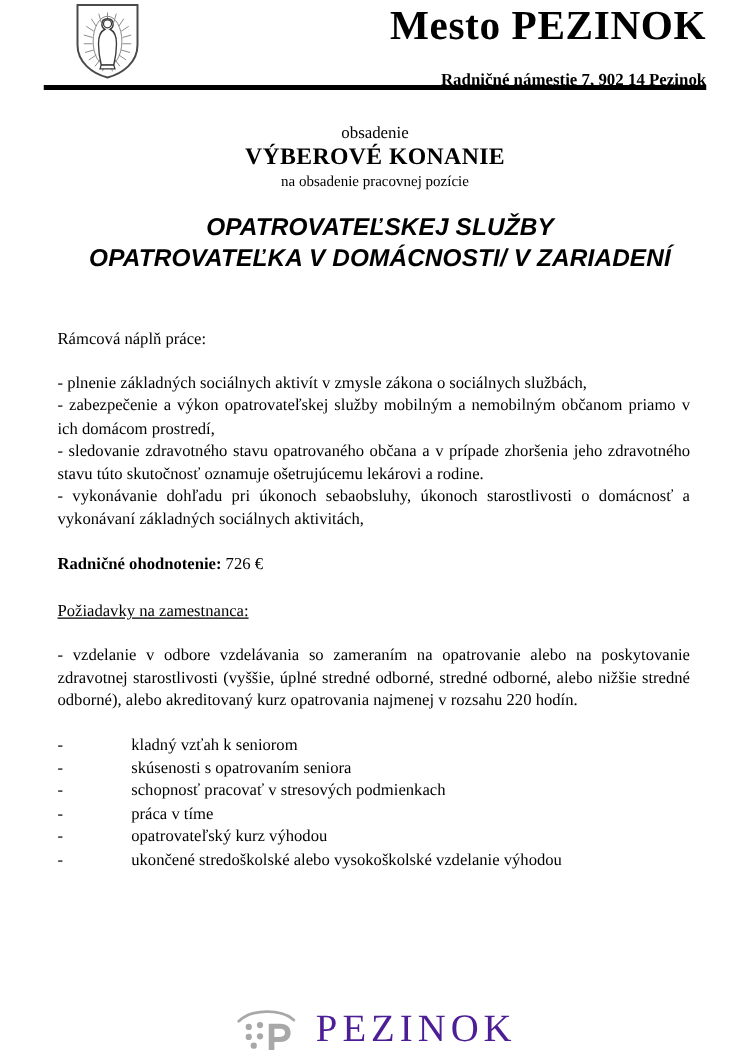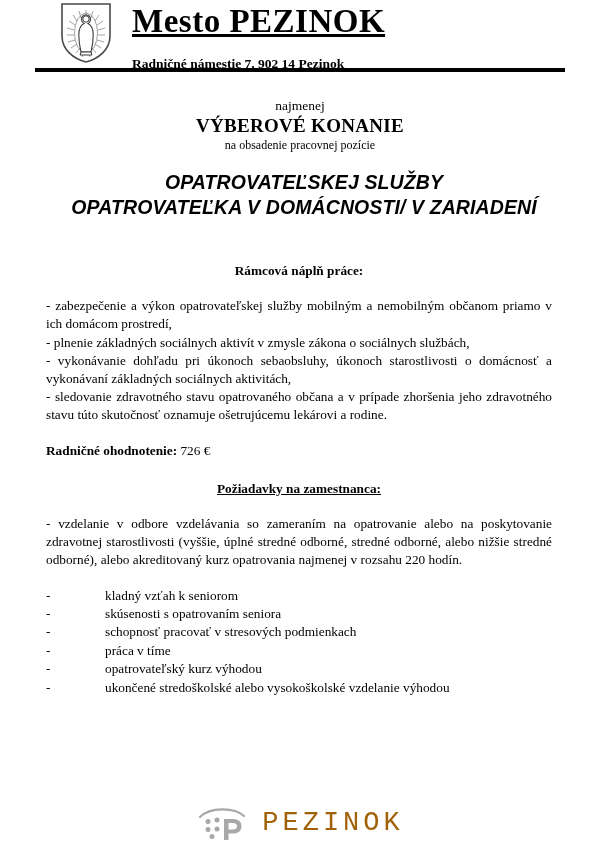--- a/index.html
+++ b/index.html
@@ -39,11 +39,10 @@
 
   .header-titles {
     position: absolute;
-    left: 132px;
+    left: 104px;
     right: 35px;
     top: 2px;
-    text-align: left;
-    text-decoration: underline;
+    text-align: right;
   }
 
   .city-title {

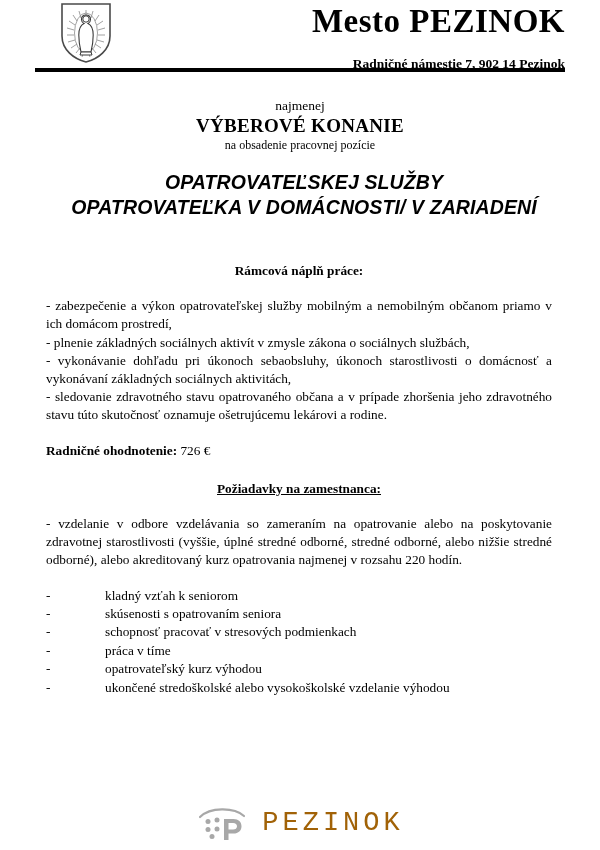--- a/index.html
+++ b/index.html
@@ -237,7 +237,7 @@
   <div class="header-rule"></div>
 
   <div class="announce">
-    <div class="line-vyhlasuje">najmenej</div>
+    <div class="line-vyhlasuje">obsadenie</div>
     <div class="line-konanie">VÝBEROVÉ KONANIE</div>
     <div class="line-pozicie">na obsadenie pracovnej pozície</div>
   </div>

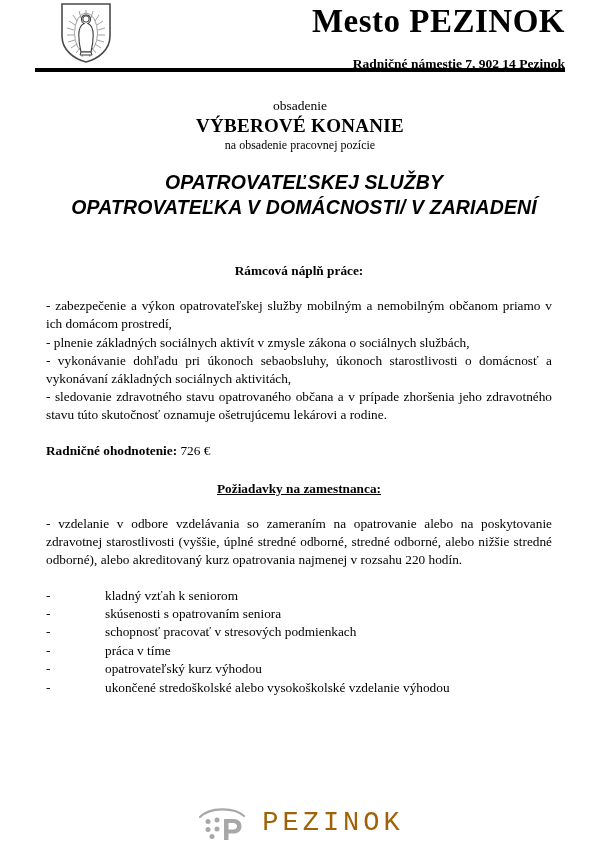--- a/index.html
+++ b/index.html
@@ -122,9 +122,8 @@
   }
 
   .b-head {
-    font-weight: bold;
-    margin: 0;
-    text-align: center;
+    font-weight: normal;
+    margin: 0;
   }
   .b-head.underline {
     text-decoration: underline;

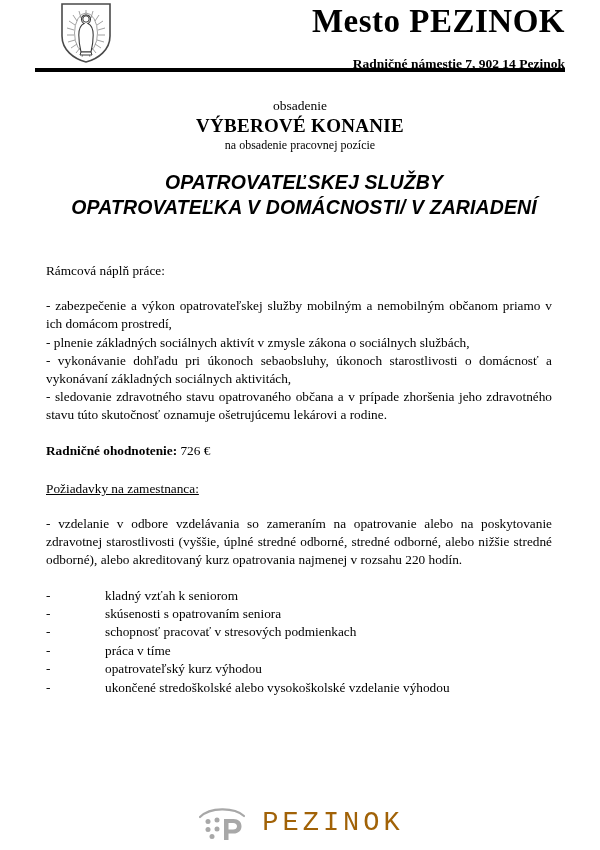--- a/index.html
+++ b/index.html
@@ -251,8 +251,8 @@
     <div class="b-head">Rámcová náplň práce:</div>
     <div class="spacer-md"></div>
 
+    <div class="para nojust">- plnenie základných sociálnych aktivít v zmysle zákona o sociálnych službách,</div>
     <div class="para">- zabezpečenie a výkon opatrovateľskej služby mobilným a nemobilným občanom priamo v ich domácom prostredí,</div>
-    <div class="para nojust">- plnenie základných sociálnych aktivít v zmysle zákona o sociálnych službách,</div>
     <div class="para">- vykonávanie dohľadu pri úkonoch sebaobsluhy, úkonoch starostlivosti o domácnosť a vykonávaní základných sociálnych aktivitách,</div>
     <div class="para">- sledovanie zdravotného stavu opatrovaného občana a v prípade zhoršenia jeho zdravotného stavu túto skutočnosť oznamuje ošetrujúcemu lekárovi a rodine.</div>
 

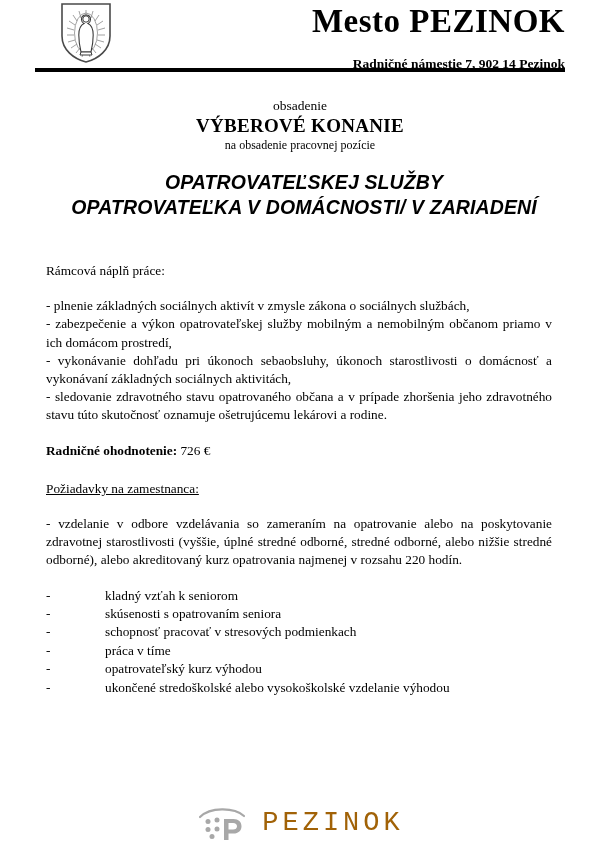--- a/index.html
+++ b/index.html
@@ -253,8 +253,8 @@
 
     <div class="para nojust">- plnenie základných sociálnych aktivít v zmysle zákona o sociálnych službách,</div>
     <div class="para">- zabezpečenie a výkon opatrovateľskej služby mobilným a nemobilným občanom priamo v ich domácom prostredí,</div>
+    <div class="para">- sledovanie zdravotného stavu opatrovaného občana a v prípade zhoršenia jeho zdravotného stavu túto skutočnosť oznamuje ošetrujúcemu lekárovi a rodine.</div>
     <div class="para">- vykonávanie dohľadu pri úkonoch sebaobsluhy, úkonoch starostlivosti o domácnosť a vykonávaní základných sociálnych aktivitách,</div>
-    <div class="para">- sledovanie zdravotného stavu opatrovaného občana a v prípade zhoršenia jeho zdravotného stavu túto skutočnosť oznamuje ošetrujúcemu lekárovi a rodine.</div>
 
     <div class="spacer-md"></div>
 

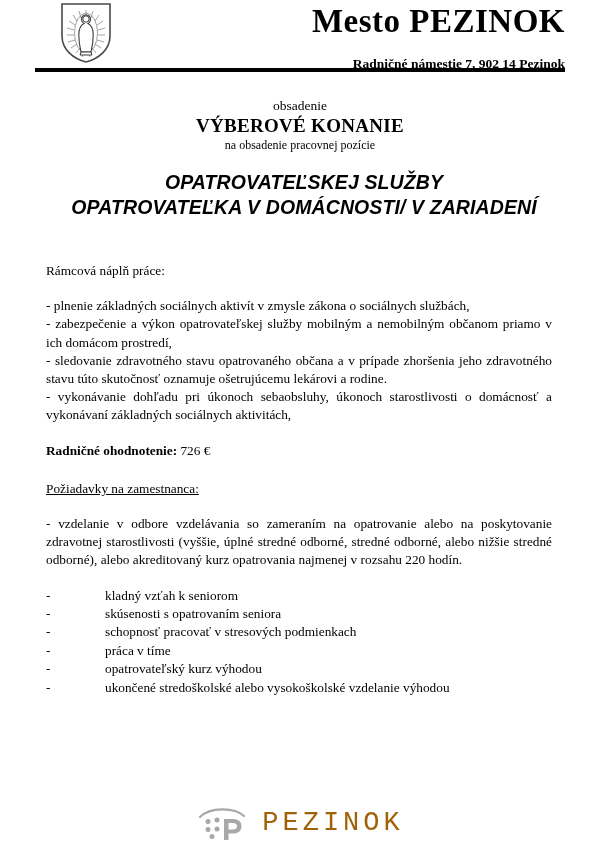--- a/index.html
+++ b/index.html
@@ -180,10 +180,10 @@
     flex: 0 0 52px;
   }
   .footer-word {
-    font-family: Liberation Mono, monospace;
-    font-size: 27px;
+    font-family: Liberation Serif, serif;
+    font-size: 31px;
     letter-spacing: 4px;
-    color: #a16207;
+    color: #4c1d95;
     line-height: 34px;
   }
 </style>

